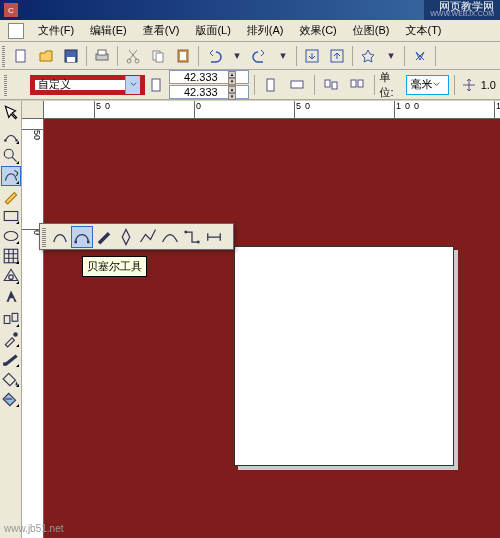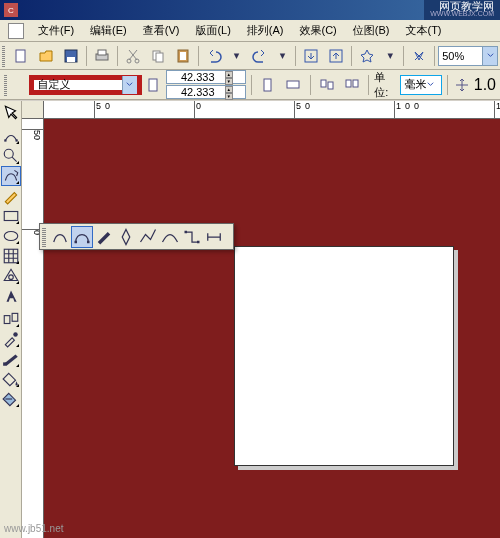--- a/index.html
+++ b/index.html
@@ -160,14 +160,6 @@
       </svg>
     </div>
   <div class="sep"></div>
-  <div class="zoom-sel">
-    <span>50%</span>
-    <div class="arr">
-        <svg viewBox="0 0 10 10">
-          <path d="M2 3l3 3 3-3" fill="none" stroke="#24a"></path>
-        </svg>
-      </div>
-  </div>
 </div>
 
 <div class="propbar">

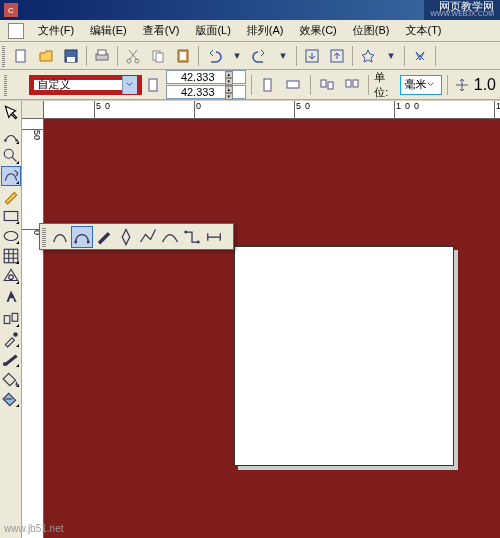--- a/index.html
+++ b/index.html
@@ -233,7 +233,7 @@
         <path d="M6 4l2-2 2 2M6 12l2 2 2-2" fill="none" stroke="#558"></path>
       </svg>
     </div>
-  <span style="font-size:16px">1.0</span>
+  <span style="font-size:11px">1.0</span>
 </div>
 
 <div class="workspace">

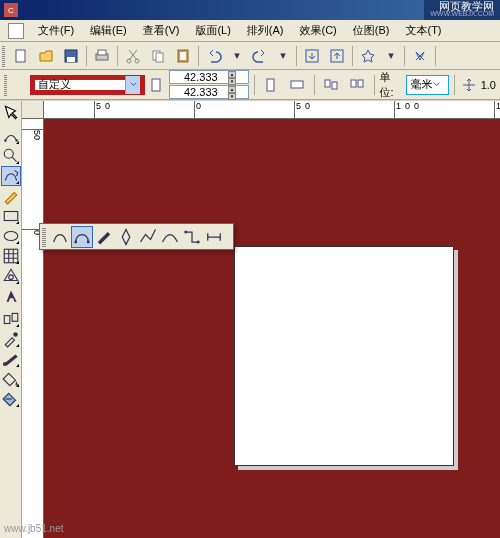--- a/index.html
+++ b/index.html
@@ -402,6 +402,7 @@
           </svg>
         </div>
     </div>
+    <div class="tooltip">贝塞尔工具</div>
   </div>
 </div>
 

